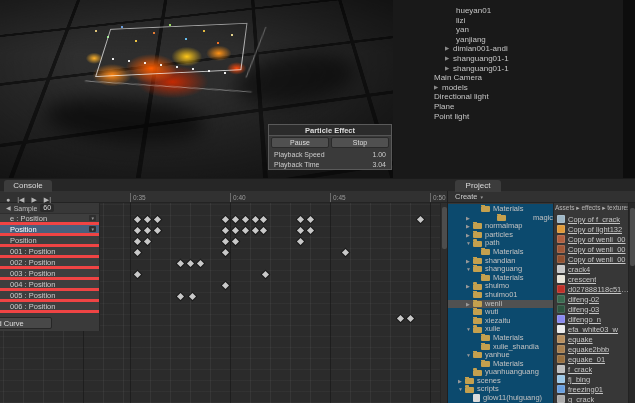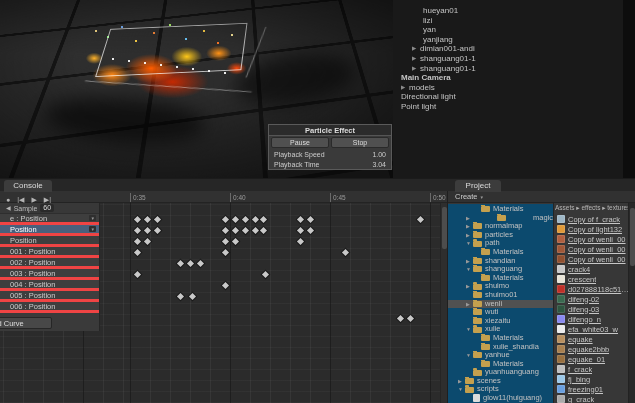--- a/index.html
+++ b/index.html
@@ -82,7 +82,7 @@
   
   .hier { position: absolute; left: 393px; top: 0; width: 242px; height: 178px; background: #191919; overflow: hidden; }
   #hierarchy-list { padding-top: 6px; }
-  .h-item { height: 9.6px; line-height: 9.6px; font-size: 8px; color: #c4c4c4; white-space: nowrap; }
+  .h-item { height: 9.6px; line-height: 9.6px; font-size: 8px; color: #c4c4c4; white-space: nowrap; margin-left: 33px; }
   .tri { display: inline-block; width: 8px; font-size: 5.5px; color: #8a8a8a; vertical-align: top; }
   .hier-edge { position: absolute; right: 0; top: 0; width: 12px; height: 178px; background: #0d0d0d; }
 

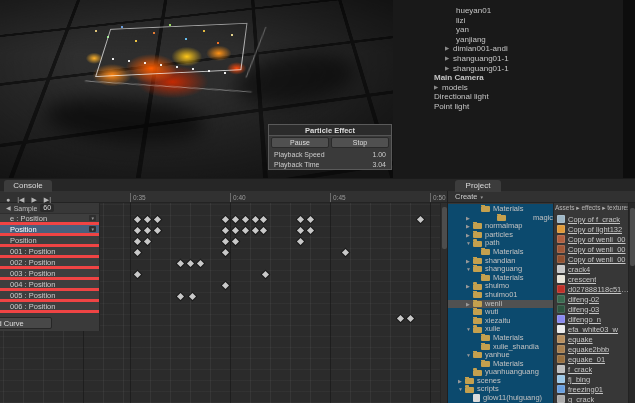--- a/index.html
+++ b/index.html
@@ -198,7 +198,7 @@
       <div class="h-item" style="padding-left: 19px;"><span class="tri">▶</span><span>dimian001-andi</span></div>
       <div class="h-item" style="padding-left: 19px;"><span class="tri">▶</span><span>shanguang01-1</span></div>
       <div class="h-item" style="padding-left: 19px;"><span class="tri">▶</span><span>shanguang01-1</span></div>
-      <div class="h-item" style="padding-left: 8px; font-weight: bold;"><span>Main Camera</span></div>
+      <div class="h-item" style="padding-left: 8px;"><span>Main Camera</span></div>
       <div class="h-item" style="padding-left: 8px;"><span class="tri">▶</span><span>models</span></div>
       <div class="h-item" style="padding-left: 8px;"><span>Directional light</span></div>
       <div class="h-item" style="padding-left: 8px;"><span>Point light</span></div>

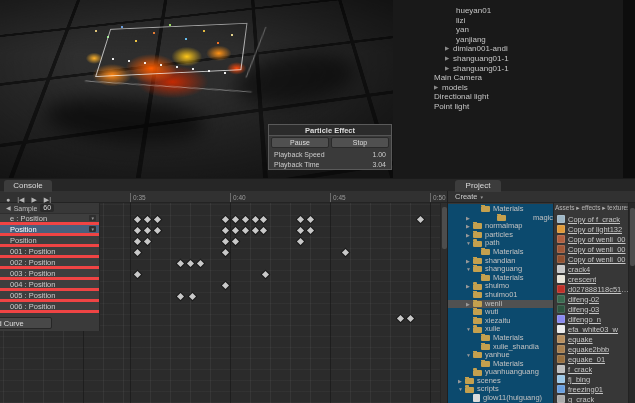--- a/index.html
+++ b/index.html
@@ -201,6 +201,7 @@
       <div class="h-item" style="padding-left: 8px;"><span>Main Camera</span></div>
       <div class="h-item" style="padding-left: 8px;"><span class="tri">▶</span><span>models</span></div>
       <div class="h-item" style="padding-left: 8px;"><span>Directional light</span></div>
+      <div class="h-item" style="padding-left: 8px;"><span>Plane</span></div>
       <div class="h-item" style="padding-left: 8px;"><span>Point light</span></div>
     </div>
   <div class="hier-edge"></div>

